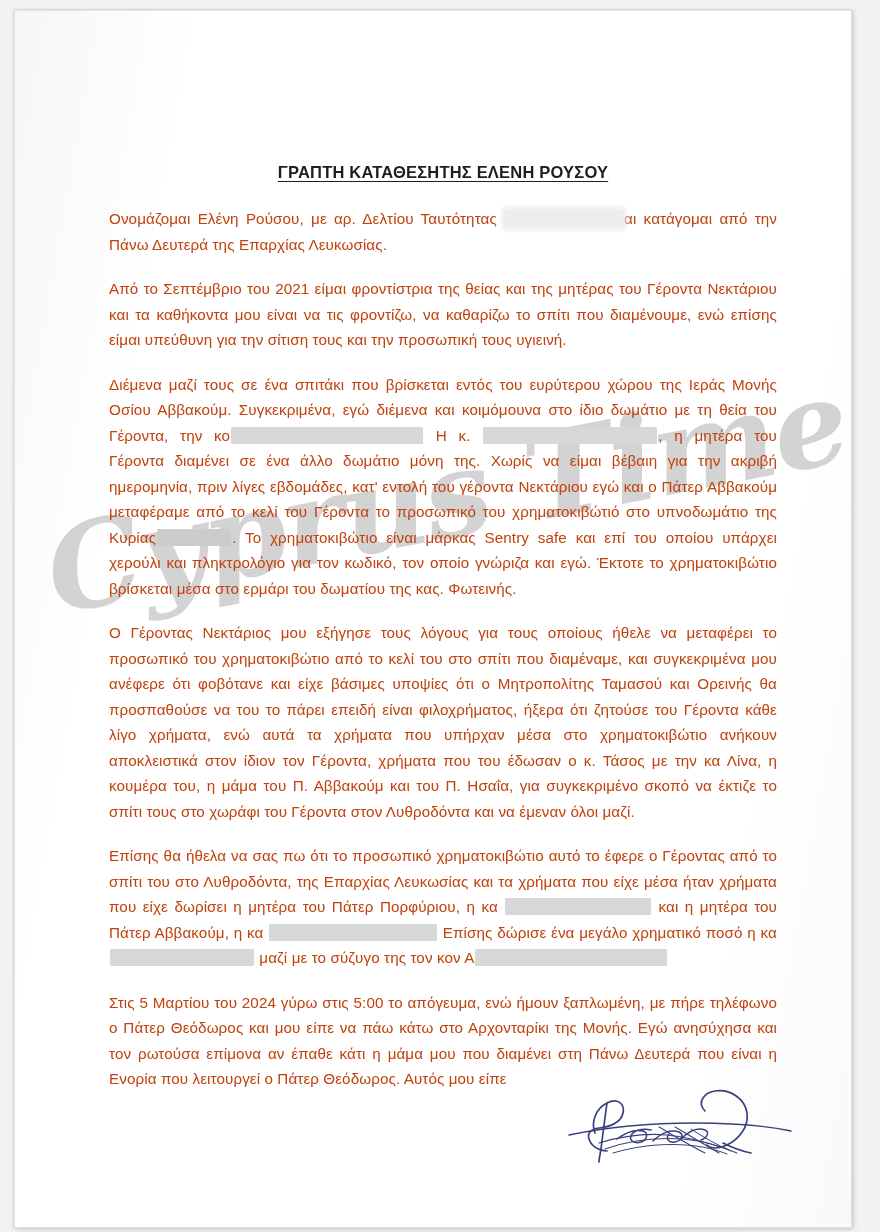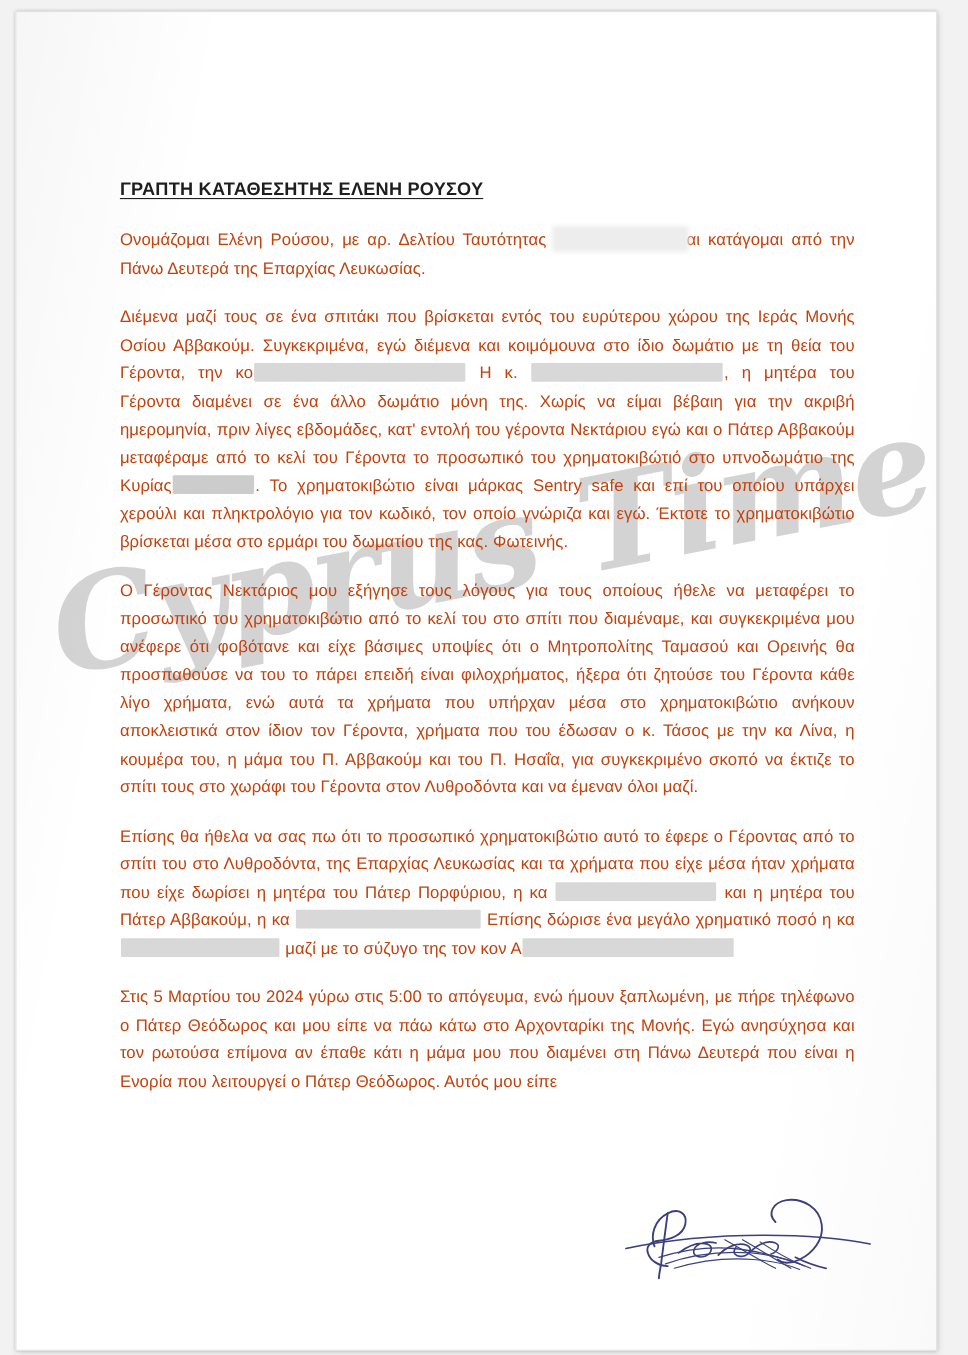--- a/index.html
+++ b/index.html
@@ -76,6 +76,7 @@
     color: #2b2b2b;
   }
   #doc-title {
+    text-align: center;
     font-weight: bold;
     font-size: 16.5px;
     letter-spacing: 0.2px;

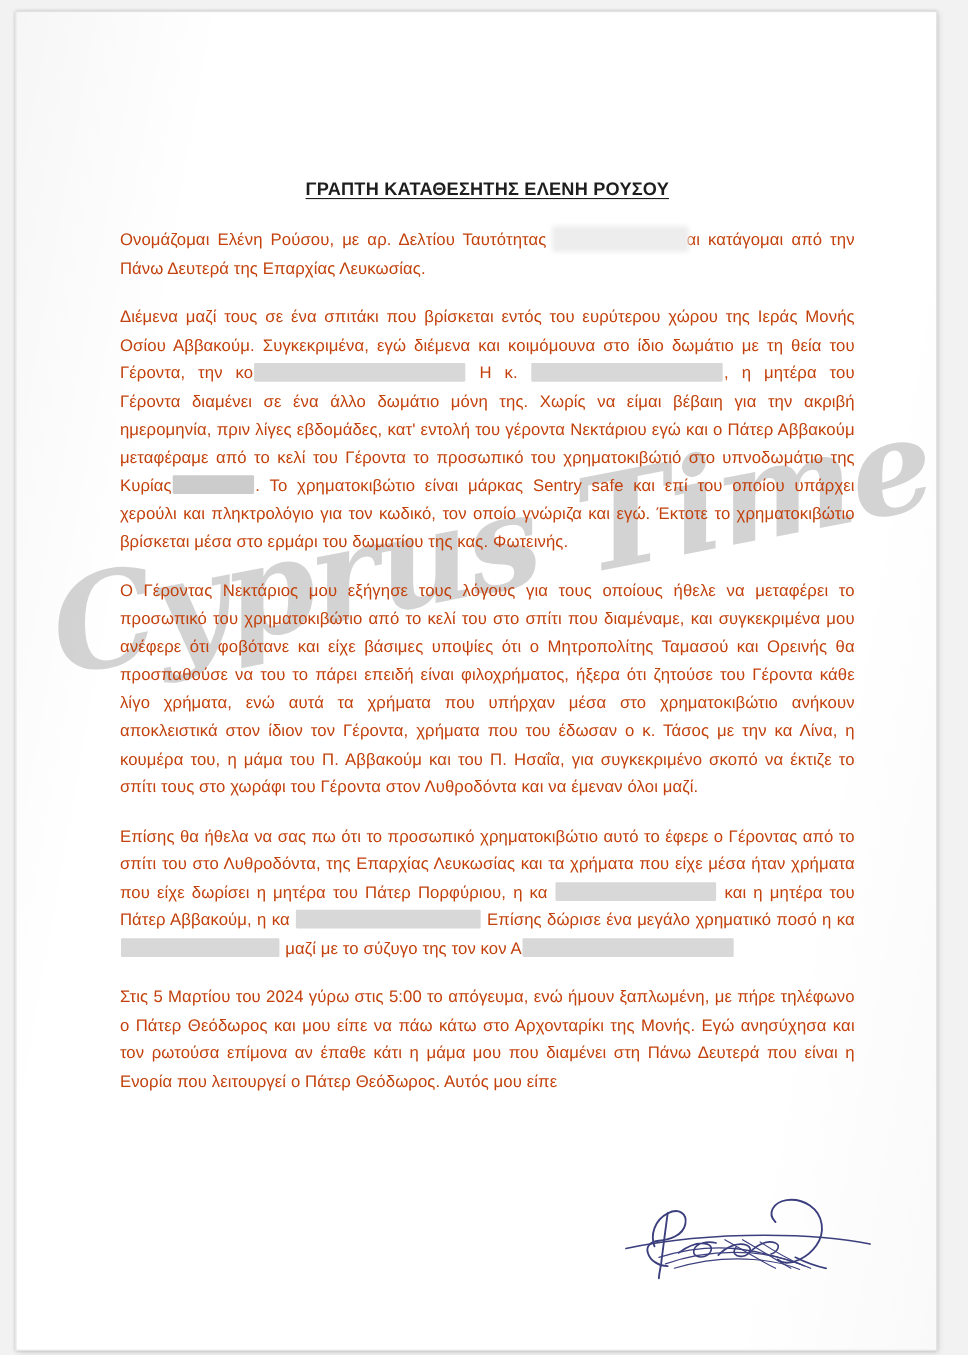--- a/index.html
+++ b/index.html
@@ -140,6 +140,7 @@
 
       <p class="para"><span>Ονομάζομαι Ελένη  Ρούσου, με αρ. Δελτίου Ταυτότητας </span><span class="redact soft" style="width:118px;"></span><span>αι κατάγομαι από  την Πάνω Δευτερά της Επαρχίας Λευκωσίας.</span></p>
 
+      <p class="para">Από το Σεπτέμβριο του 2021 είμαι φροντίστρια της θείας και της μητέρας του Γέροντα Νεκτάριου και τα καθήκοντα μου είναι να τις φροντίζω, να καθαρίζω το σπίτι που διαμένουμε, ενώ επίσης είμαι υπεύθυνη για την σίτιση τους και την προσωπική τους υγιεινή.</p>
 
       <p class="para"><span>Διέμενα μαζί τους σε ένα σπιτάκι που βρίσκεται εντός του ευρύτερου χώρου της Ιεράς Μονής Οσίου Αββακούμ. Συγκεκριμένα, εγώ διέμενα και κοιμόμουνα στο ίδιο δωμάτιο με τη θεία του Γέροντα, την κο</span><span class="redact mid" style="width:192px;"></span><span> Η κ. </span><span class="redact mid" style="width:174px;"></span><span>, η μητέρα του Γέροντα διαμένει σε ένα άλλο δωμάτιο μόνη της. Χωρίς να είμαι βέβαιη για την ακριβή ημερομηνία, πριν λίγες εβδομάδες, κατ' εντολή του γέροντα Νεκτάριου εγώ και ο Πάτερ Αββακούμ μεταφέραμε από το κελί του Γέροντα το προσωπικό του χρηματοκιβώτιό στο υπνοδωμάτιο της Κυρίας</span><span class="redact dark" style="width:74px;"></span><span>. Το χρηματοκιβώτιο είναι μάρκας Sentry safe και επί του οποίου υπάρχει χερούλι  και  πληκτρολόγιο για τον κωδικό, τον οποίο γνώριζα και εγώ.  Έκτοτε το χρηματοκιβώτιο βρίσκεται μέσα στο ερμάρι του δωματίου της κας. Φωτεινής.</span></p>
 

